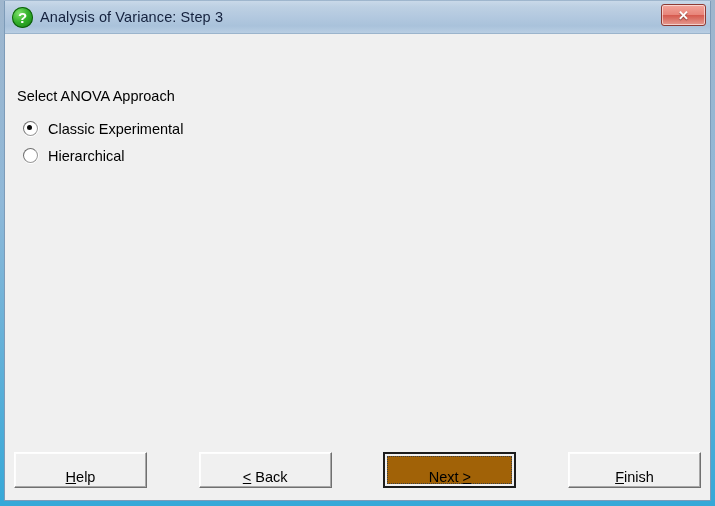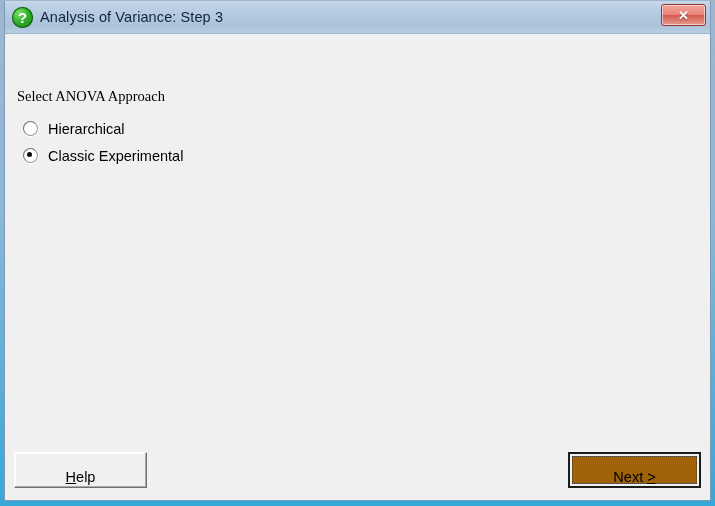--- a/index.html
+++ b/index.html
@@ -115,7 +115,6 @@
     font-size: 14.5px;
     color: #000000;
     white-space: nowrap;
-    font-family: Liberation Serif, serif;
   }
 
   .radio-list {

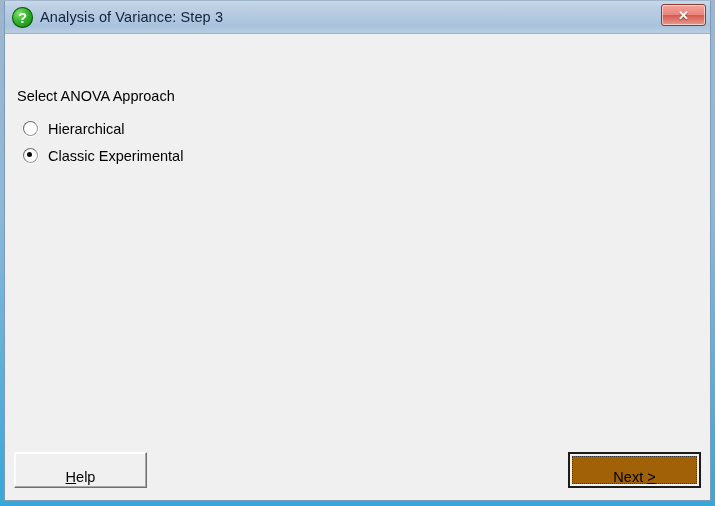--- a/index.html
+++ b/index.html
@@ -231,13 +231,13 @@
       <div class="group-label">Select ANOVA Approach</div>
 
       <div class="radio-list">
+          <div class="radio-row checked">
+            <span class="radio-glyph"></span>
+            <span class="radio-label">Classic Experimental</span>
+          </div>
           <div class="radio-row">
             <span class="radio-glyph"></span>
             <span class="radio-label">Hierarchical</span>
-          </div>
-          <div class="radio-row checked">
-            <span class="radio-glyph"></span>
-            <span class="radio-label">Classic Experimental</span>
           </div>
         </div>
 

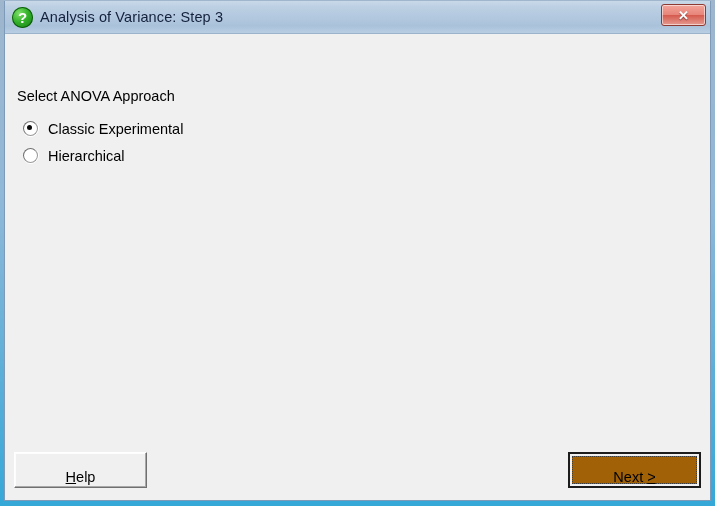--- a/index.html
+++ b/index.html
@@ -245,6 +245,9 @@
           <button class="btn">
             <span class="btn-label"><u>H</u>elp</span>
           </button>
+          <button class="btn">
+            <span class="btn-label"><u>&lt;</u> Back</span>
+          </button>
           <button class="btn default">
             <span class="btn-face">
               <span class="btn-label">Next <u>&gt;</u></span>

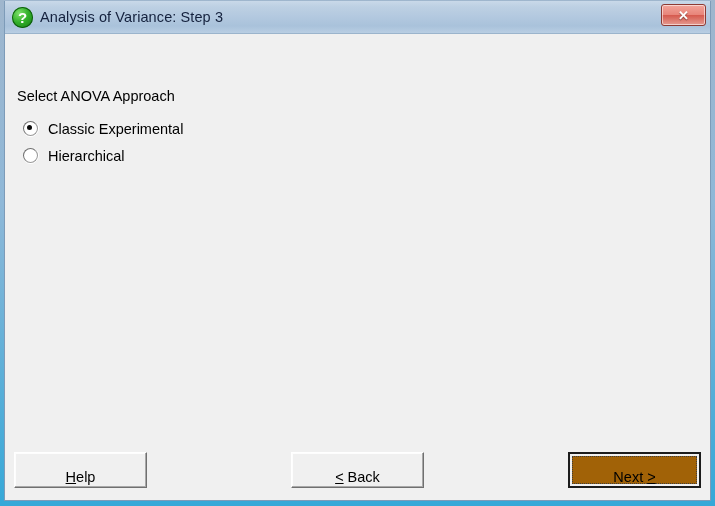--- a/index.html
+++ b/index.html
@@ -253,6 +253,9 @@
               <span class="btn-label">Next <u>&gt;</u></span>
             </span>
           </button>
+          <button class="btn">
+            <span class="btn-label"><u>F</u>inish</span>
+          </button>
         </div>
 
     </div>

